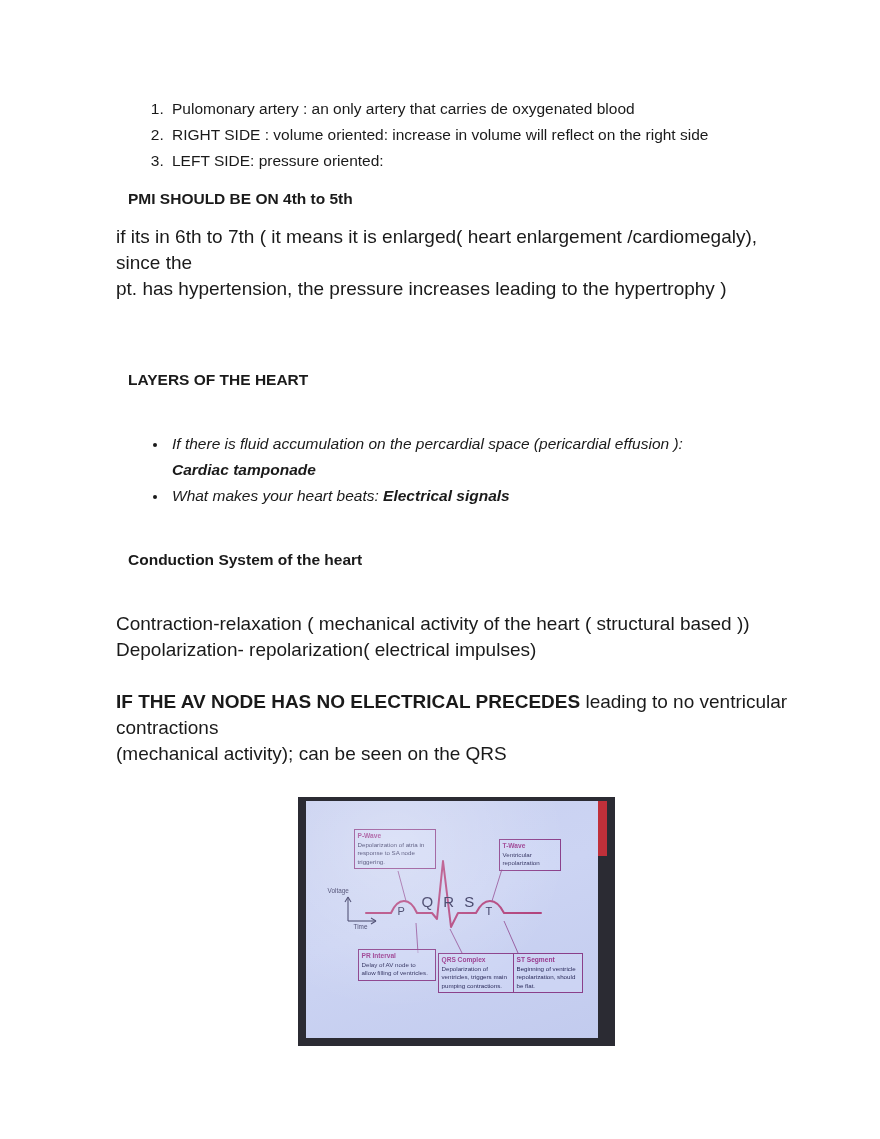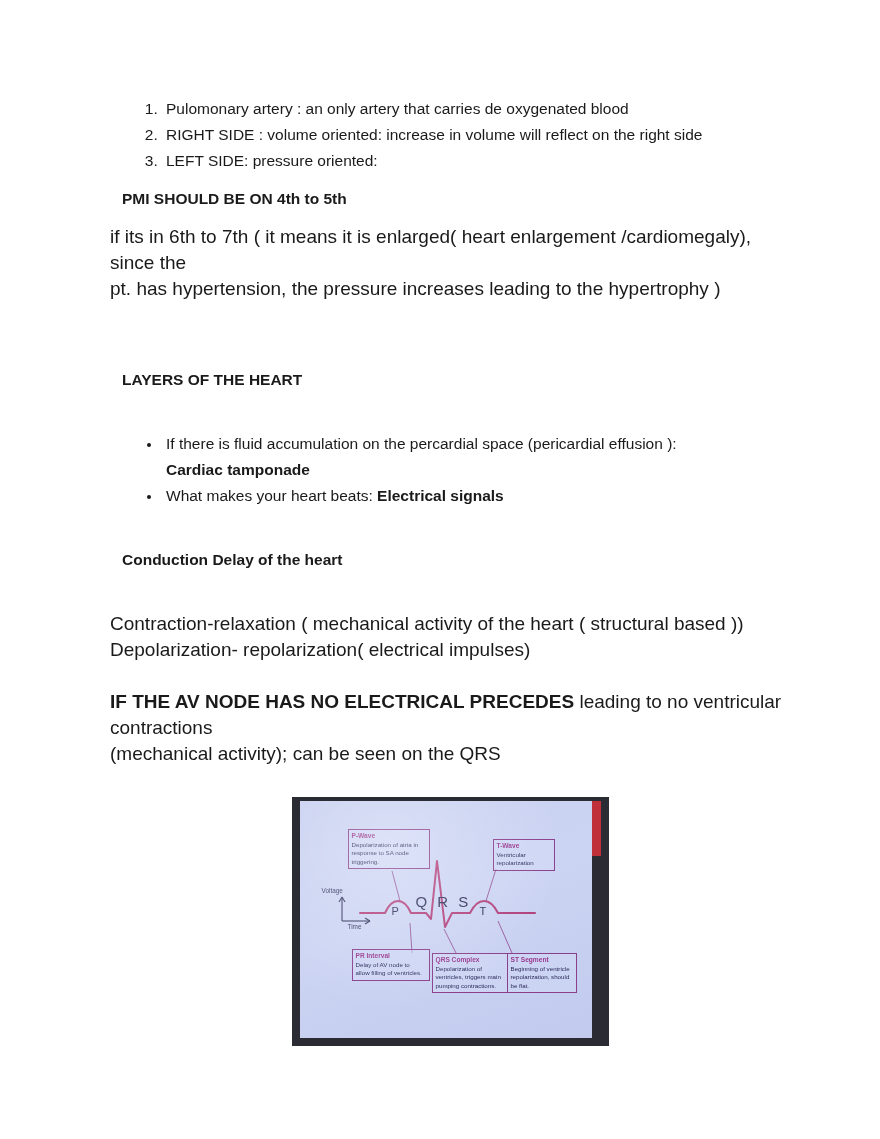--- a/index.html
+++ b/index.html
@@ -24,7 +24,7 @@
   }
   .content {
     position: absolute;
-    left: 110px;
+    left: 116px;
     top: 96px;
     width: 680px;
   }

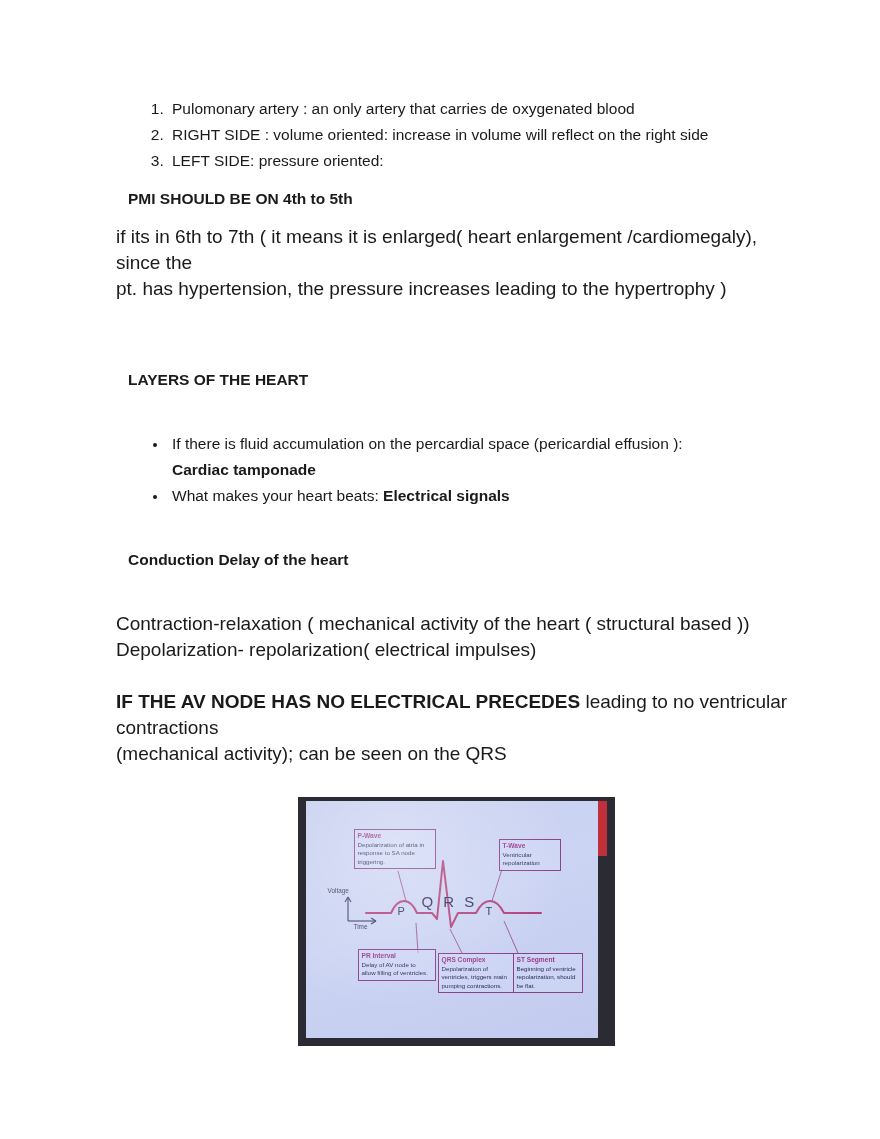--- a/index.html
+++ b/index.html
@@ -43,6 +43,7 @@
     margin: 0;
     padding-left: 52px;
     list-style-type: disc;
+    font-style: italic;
   }
   ul.bullets li {
     font-size: 15.5px;

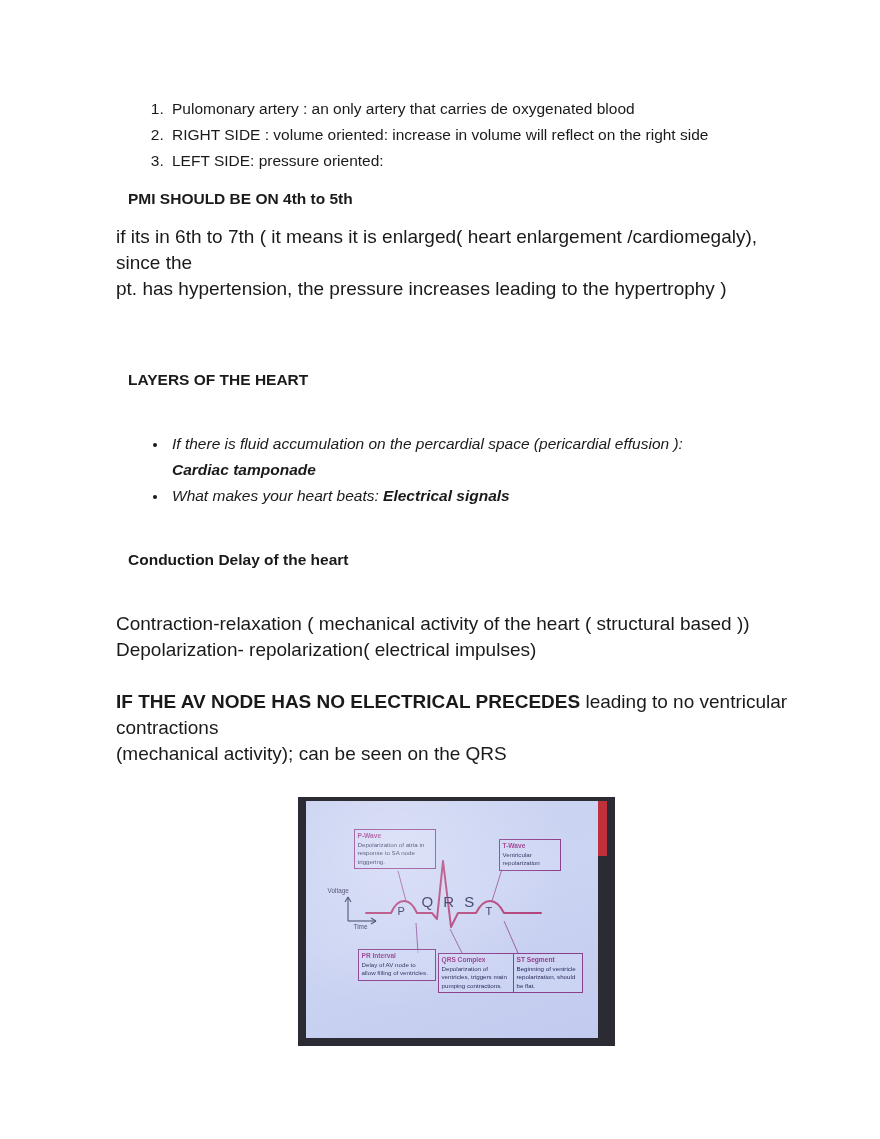--- a/index.html
+++ b/index.html
@@ -183,7 +183,7 @@
 
     <div class="spacer-md"></div>
 
-    <h3 class="head">Conduction  Delay of the  heart</h3>
+    <h3 class="head">Conduction  System of the  heart</h3>
 
     <div class="spacer-md"></div>
 

